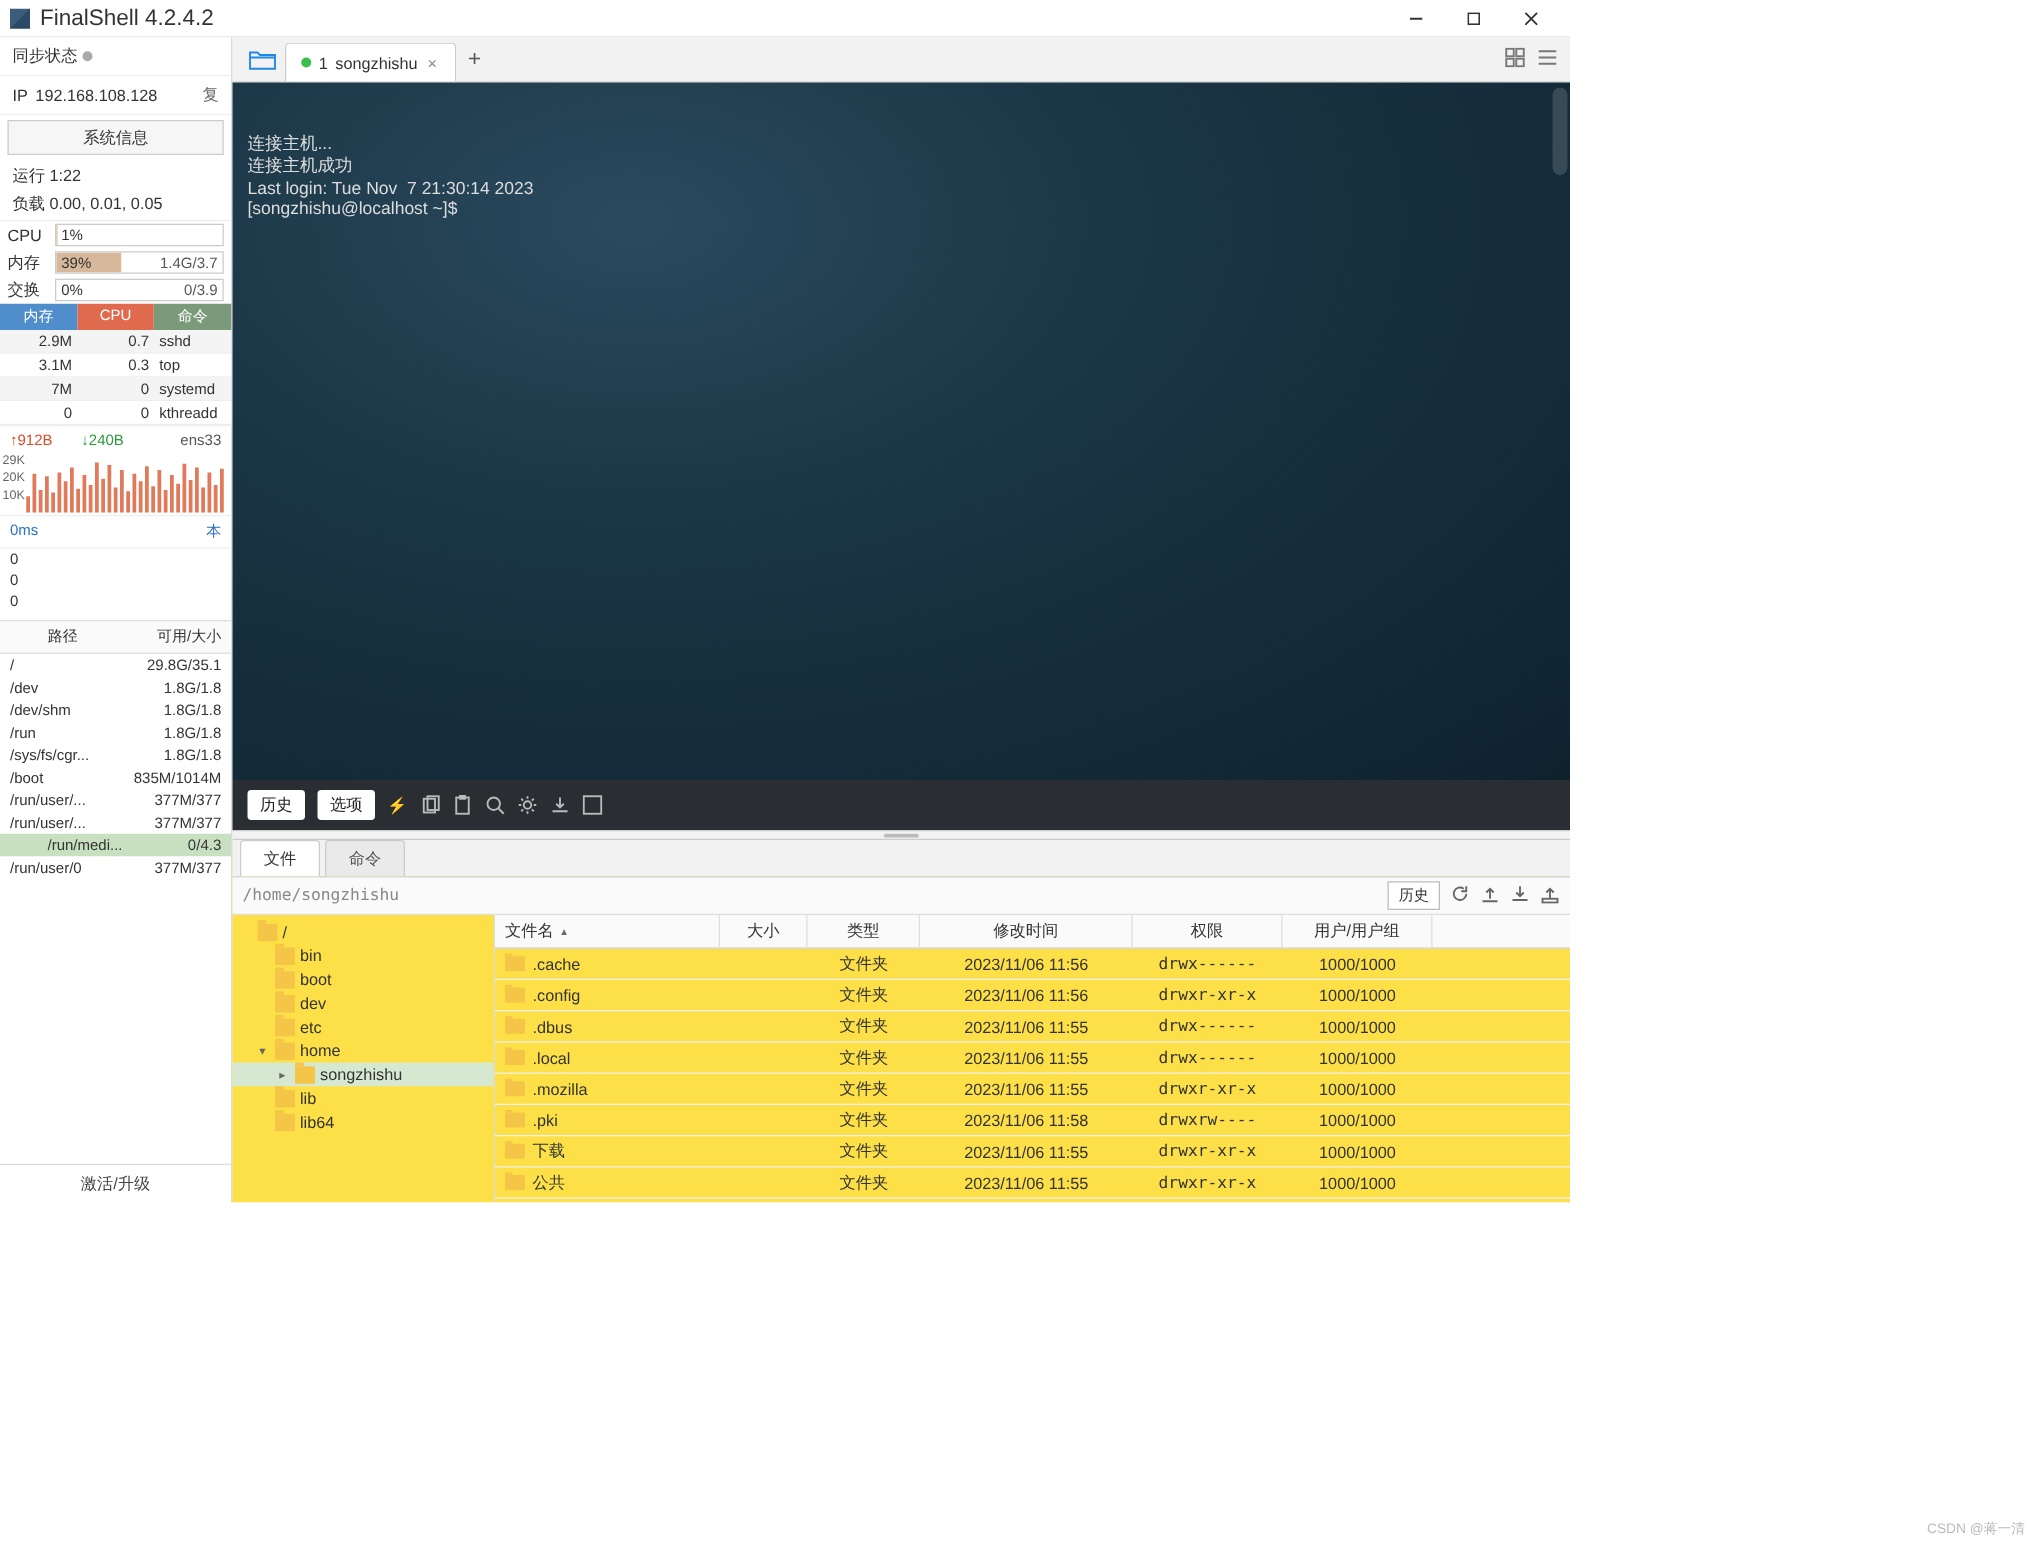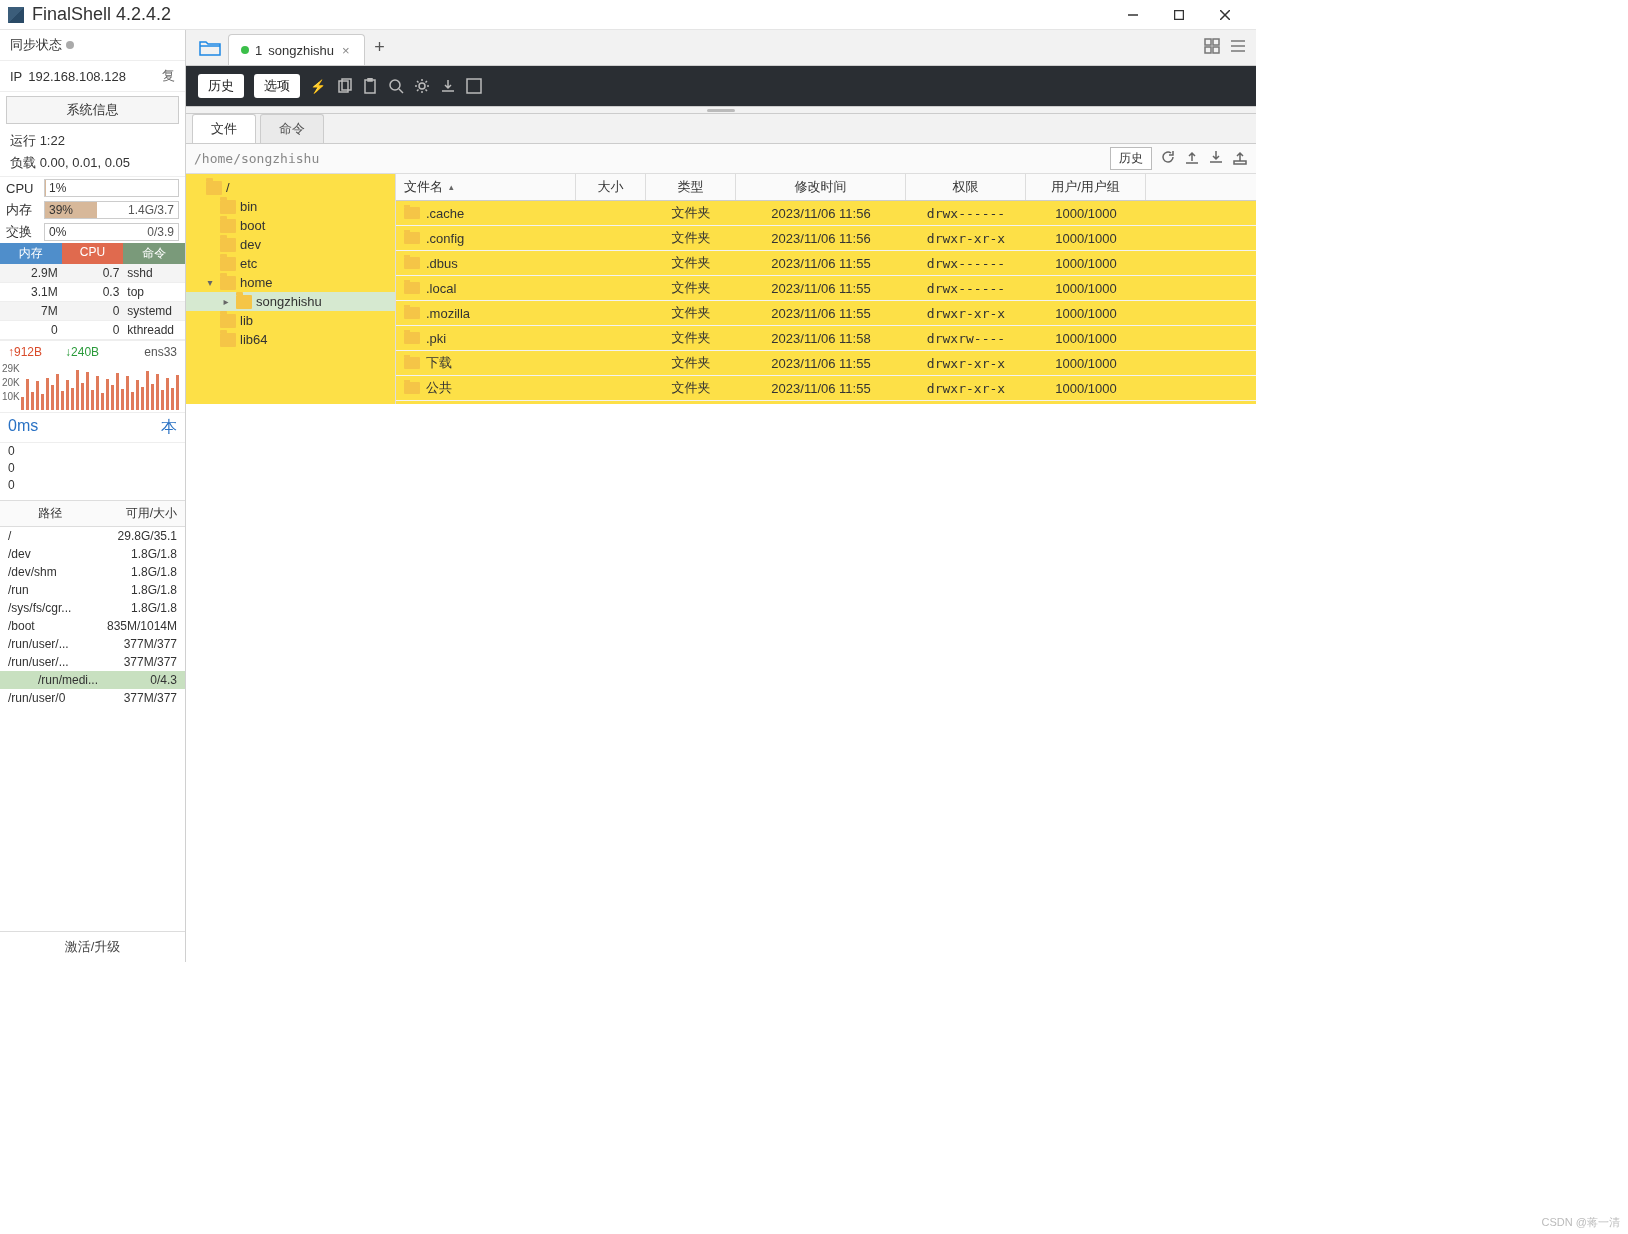--- a/index.html
+++ b/index.html
@@ -367,6 +367,13 @@
       </div>
     </div>
 
+    <div class="terminal">
+      <div id="term-lines">连接主机...
+连接主机成功
+Last login: Tue Nov  7 21:30:14 2023
+[songzhishu@localhost ~]$</div>
+      <div class="vscroll"></div>
+    </div>
 
     <div class="cmdbar">
       <span class="btn">历史</span>

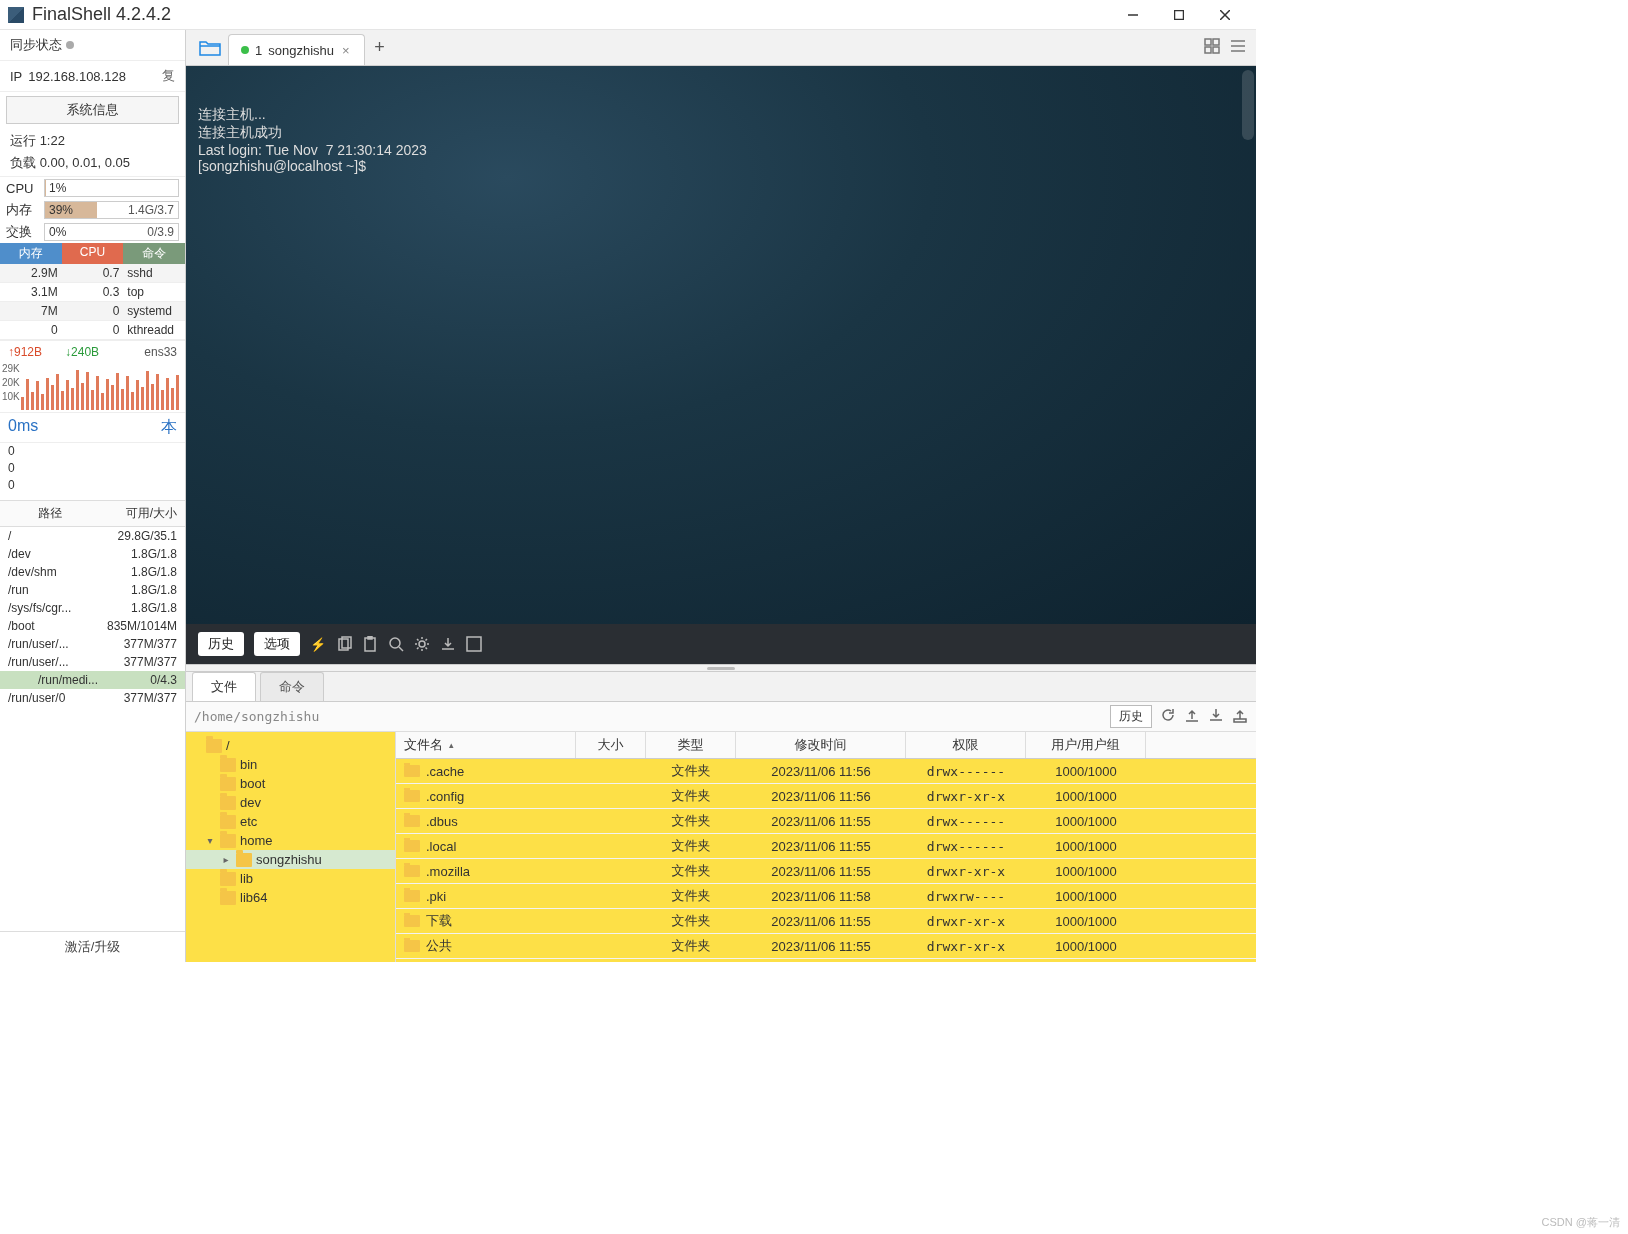--- a/index.html
+++ b/index.html
@@ -50,7 +50,7 @@
 .spark .ylab { position: absolute; left: 2px; font-size: 10px; color: #666; }
 .spark .bar { width: 3px; background: #e07a5a; }
 
-.latency { padding: 4px 8px; font-size: 16px; display: flex; gap: 8px; border-bottom: 1px solid #eee; }
+.latency { padding: 4px 8px; font-size: 12px; display: flex; gap: 8px; border-bottom: 1px solid #eee; }
 .latency .ms { color: #2a72c4; }
 .latency .local { color: #2a72c4; margin-left: auto; }
 .zeros { padding: 0 8px 6px; font-size: 12px; color: #333; line-height: 1.4; }

